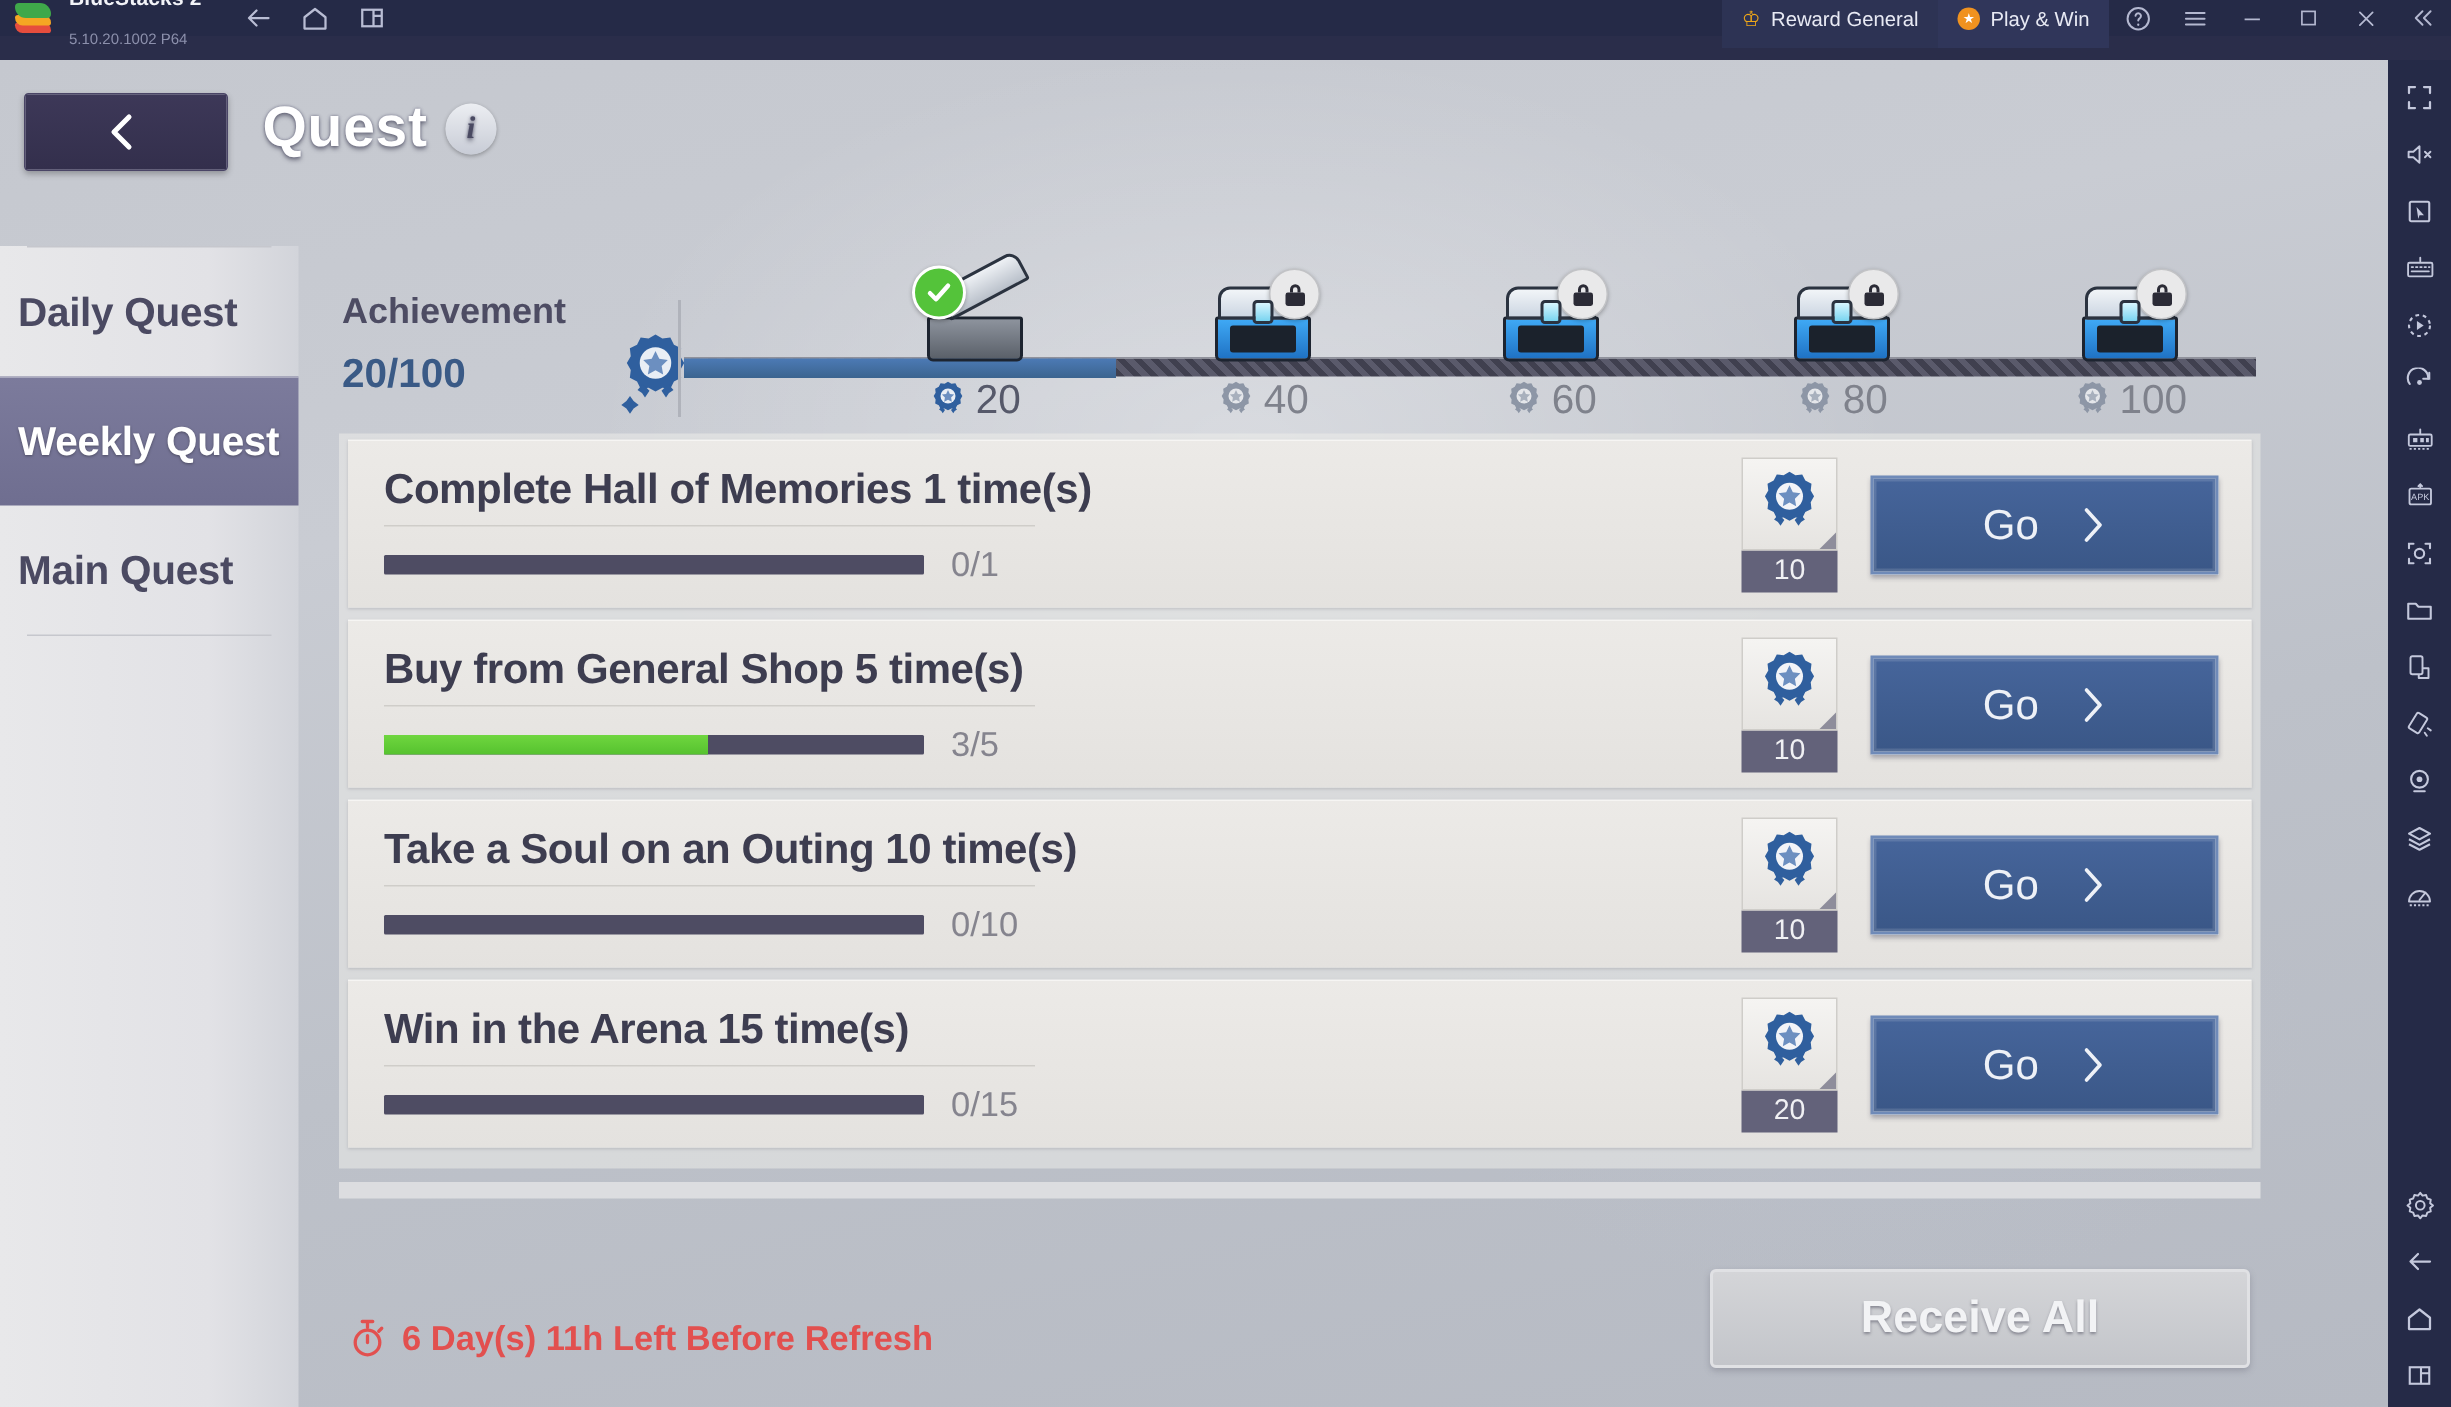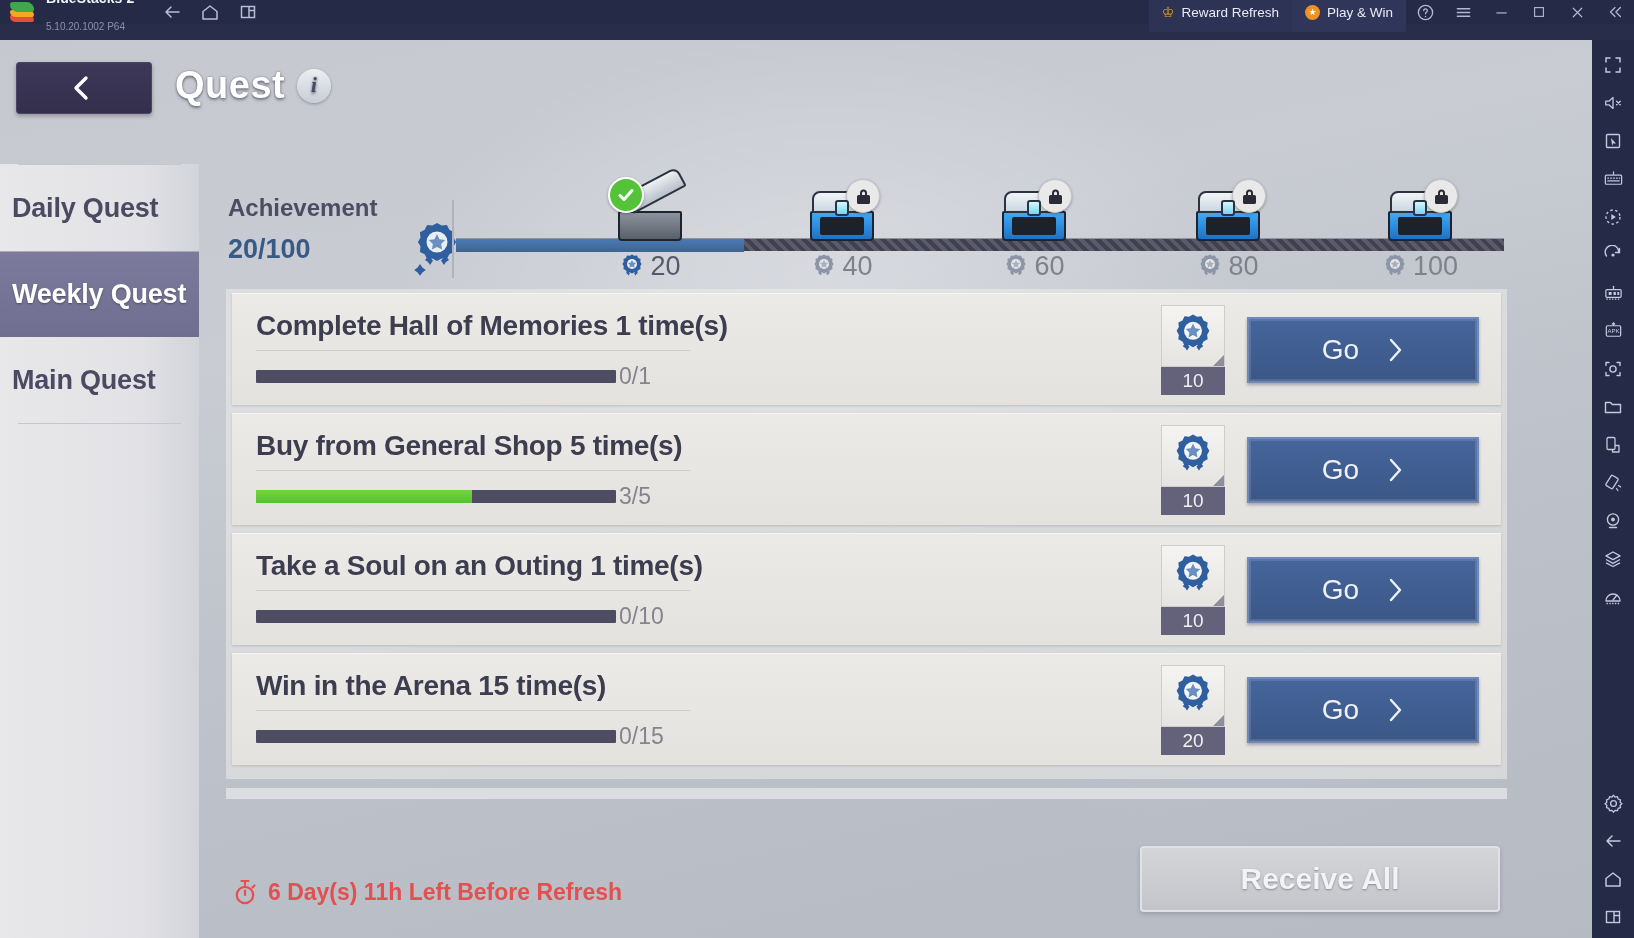--- a/index.html
+++ b/index.html
@@ -298,7 +298,7 @@
 
   <div class="tb-btn">
     <span class="crown">♔</span>
-    <span>Reward Refresh</span>
+    <span>Reward General</span>
   </div>
   <div class="tb-btn second">
     <span class="orangedot">★</span>

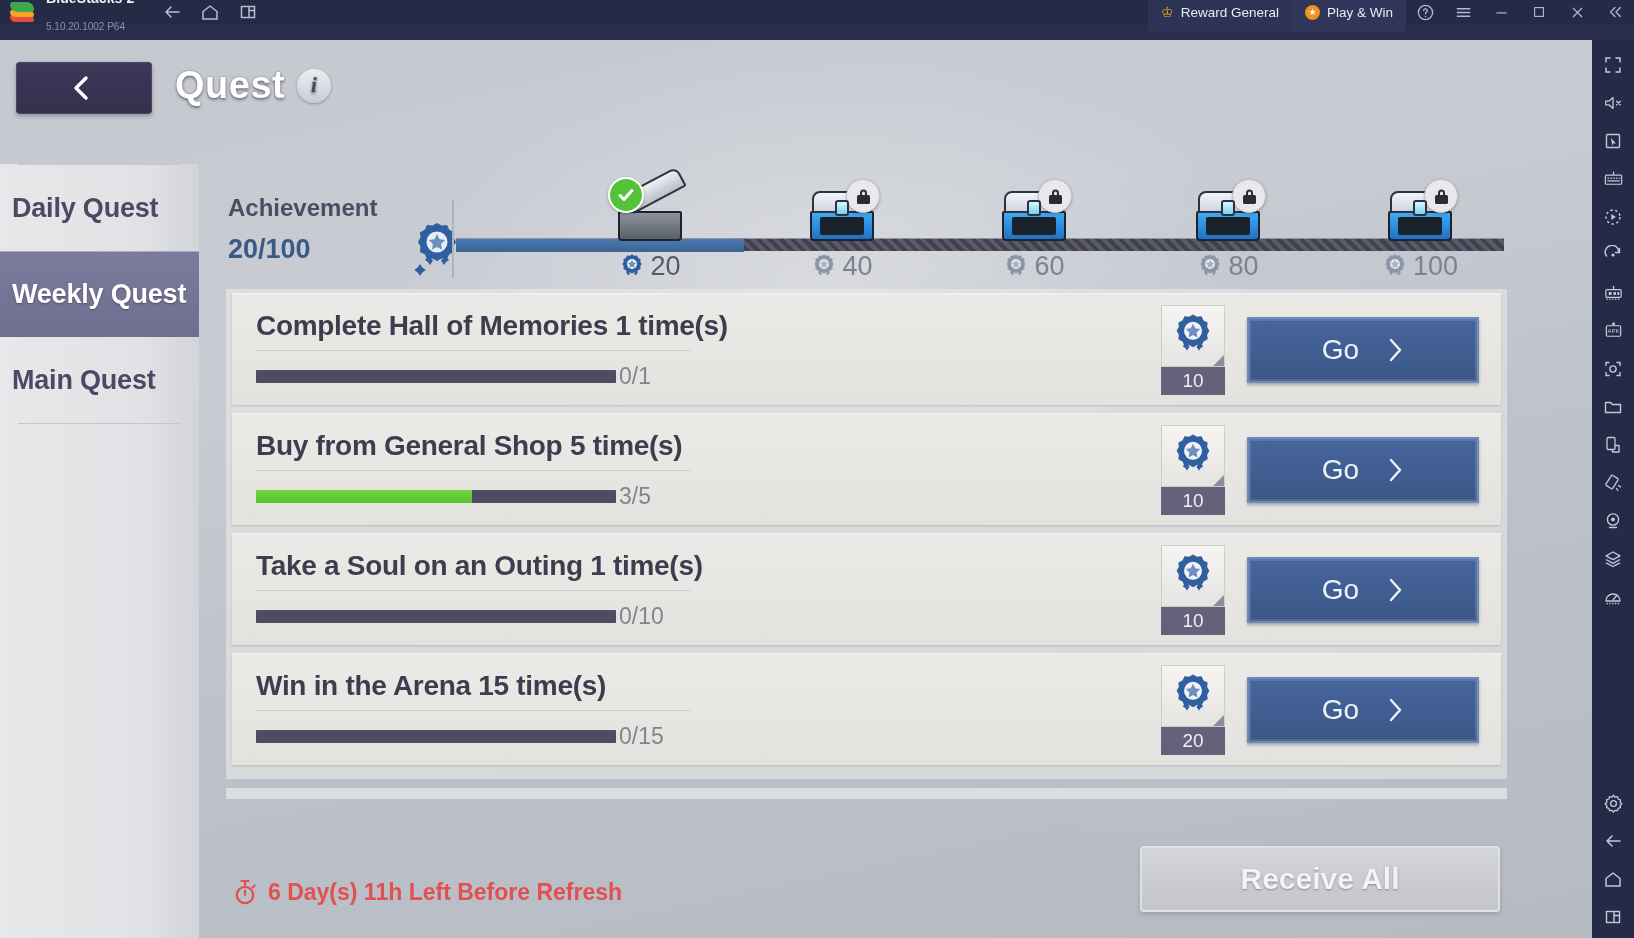--- a/index.html
+++ b/index.html
@@ -201,7 +201,7 @@
     letter-spacing:-.3px; margin-bottom:8px;
   }
   .qrule { height:1px; background:#cfcdc9; margin:0 0 12px 0; max-width:434px; }
-  .qprog { display:flex; align-items:center; gap:3px; }
+  .qprog { display:flex; align-items:center; gap:18px; }
   .pbar {
     width:360px; height:13px; background:#4e4c63; position:relative;
     border-radius:1px;

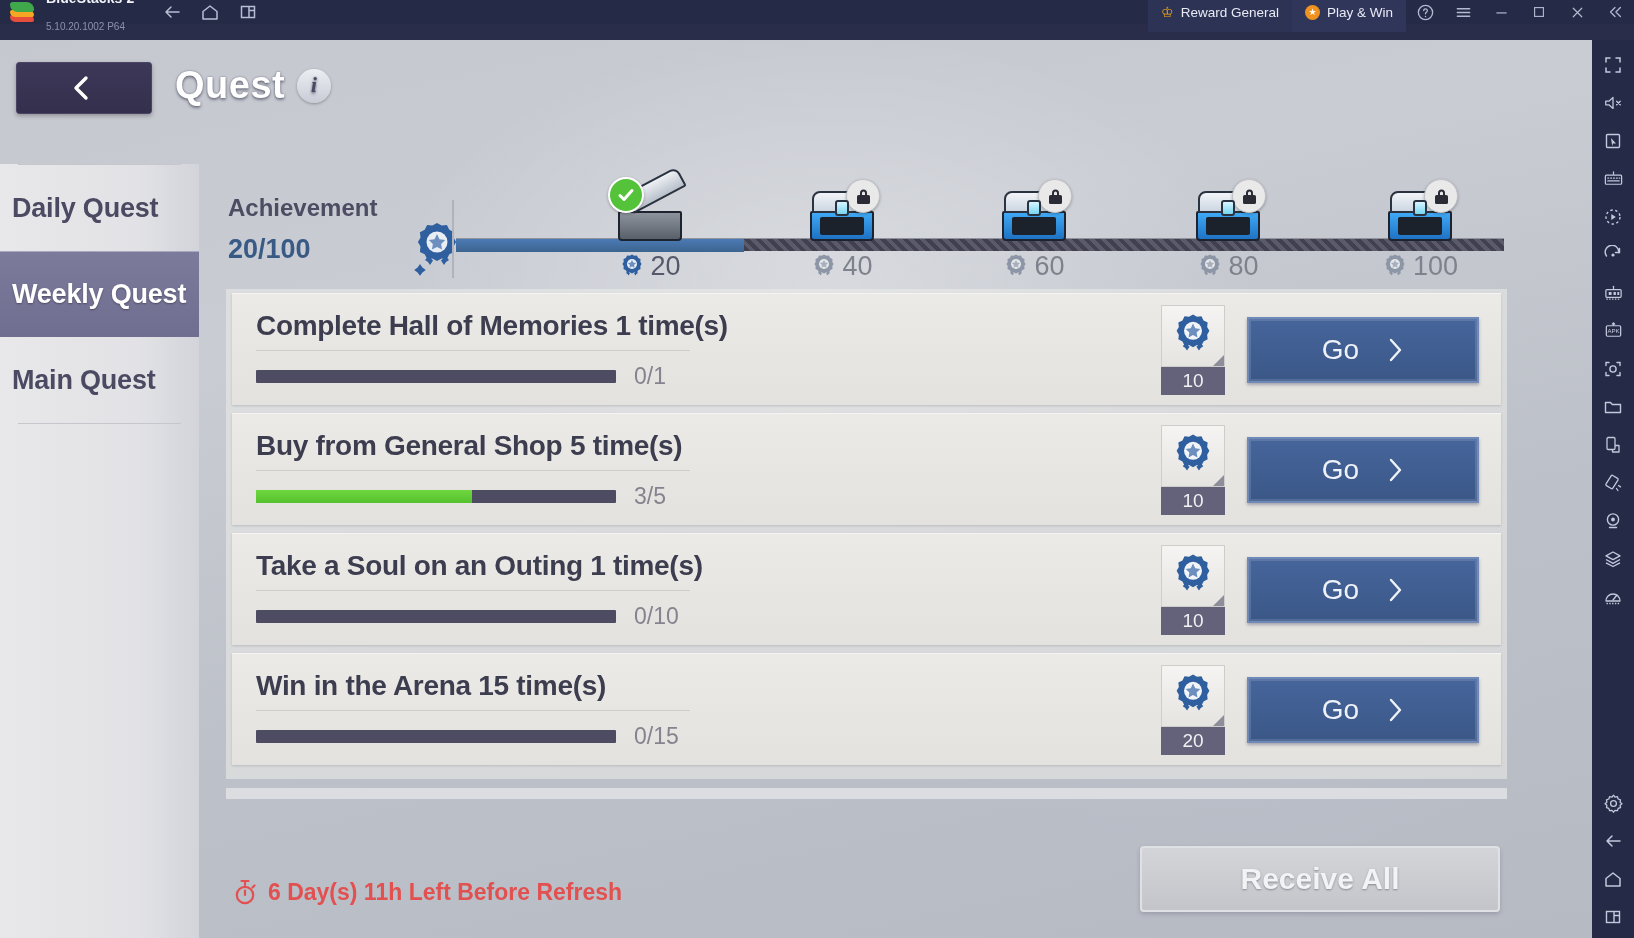--- a/index.html
+++ b/index.html
@@ -577,7 +577,7 @@
 
     <div class="qcard">
       <div class="qleft">
-        <div class="qtitle">Take a Soul on an Outing 1 time(s)</div>
+        <div class="qtitle">Take a Soul on an Outing 10 time(s)</div>
         <div class="qrule"></div>
         <div class="qprog">
           <div class="pbar">

